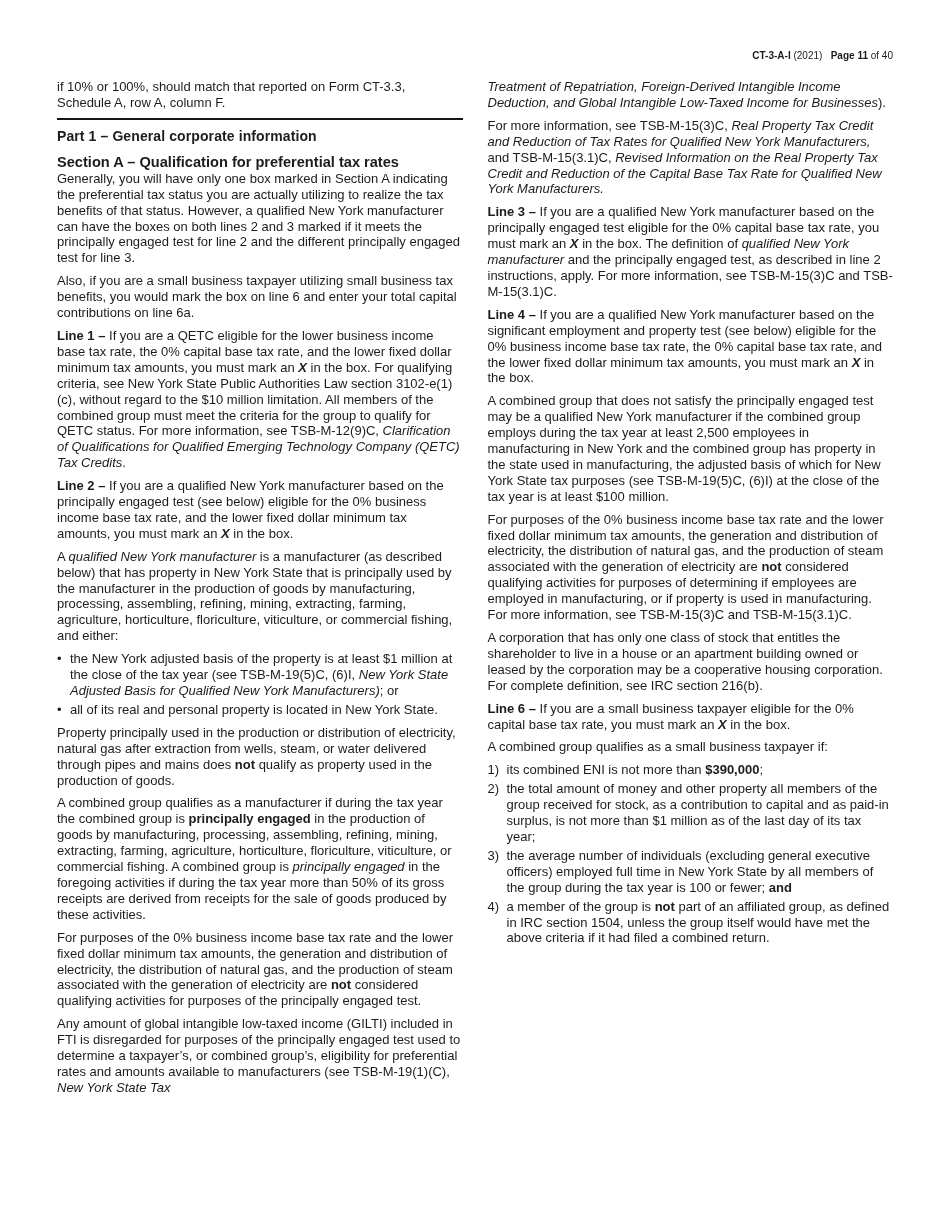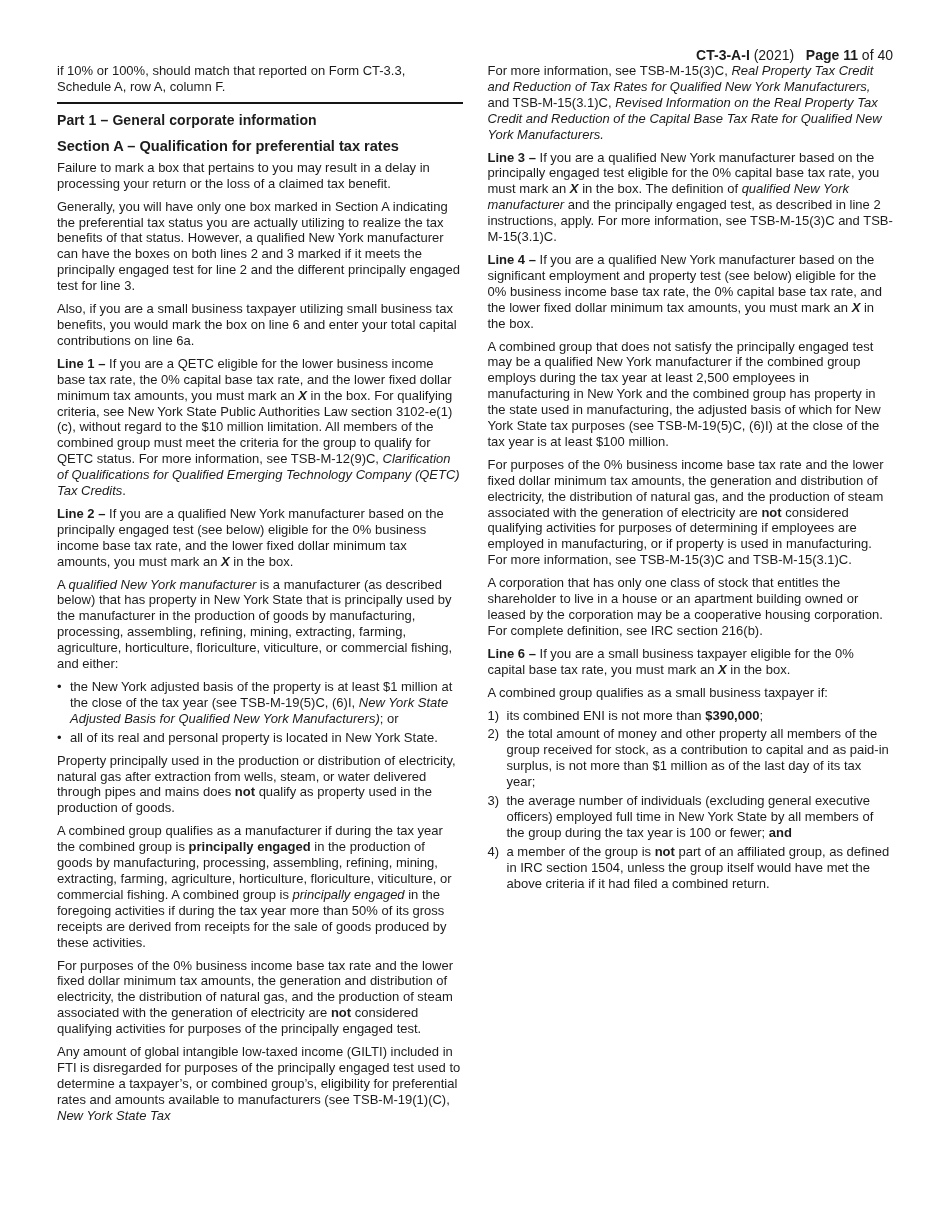--- a/index.html
+++ b/index.html
@@ -12,8 +12,8 @@
   }
   .page { width: 950px; height: 1230px; padding: 48px 57px 0 57px; background: #fff; }
   .page-header {
-    text-align: right; font-size: 14px; line-height: 15px;
-    color: #1c1c1c;
+    text-align: right; font-size: 10px; line-height: 15px;
+    margin-bottom: 16px; color: #1c1c1c;
   }
   .columns { display: flex; gap: 25px; align-items: flex-start; }
   .column { flex: 1 1 0; min-width: 0; font-size: 13px; line-height: 15.9px; }

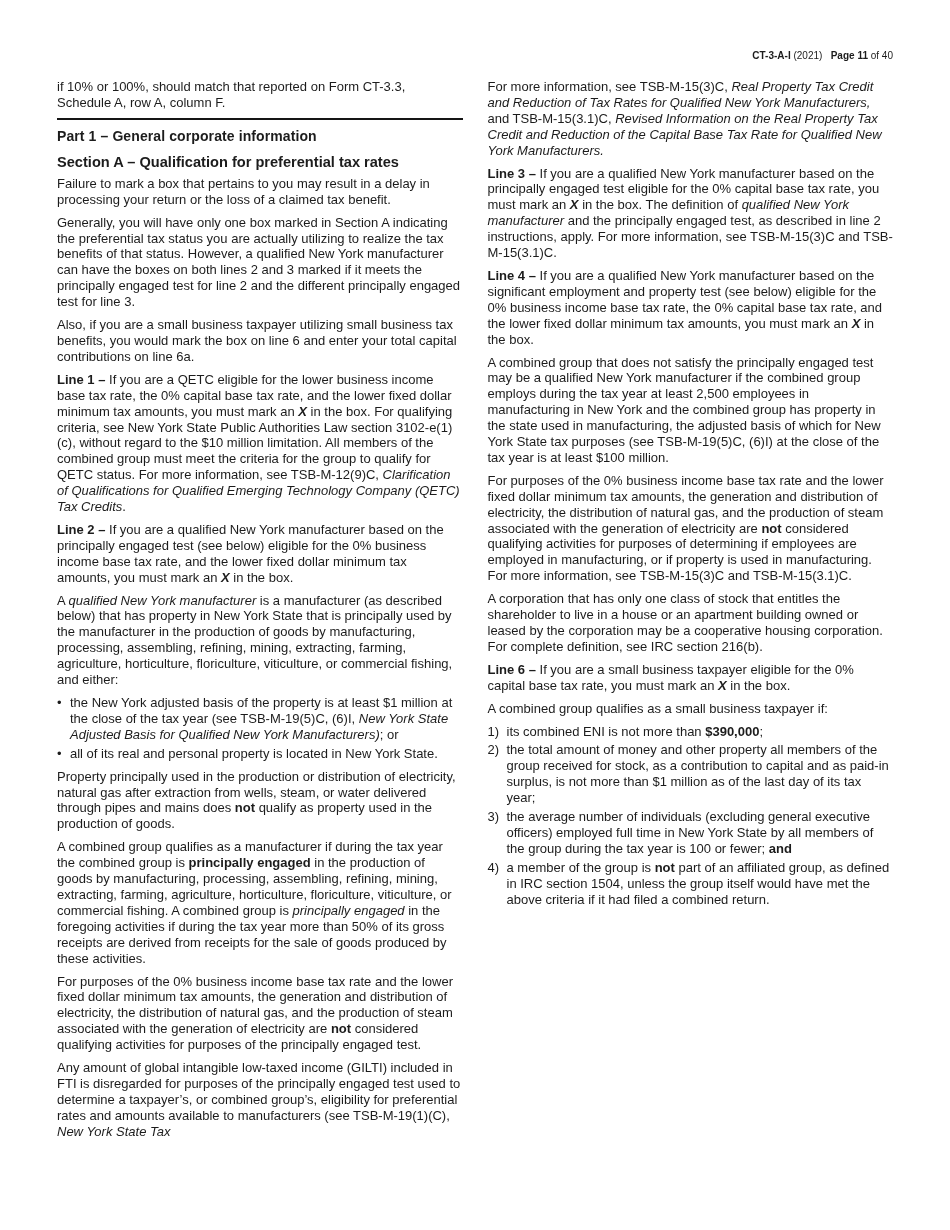--- a/index.html
+++ b/index.html
@@ -83,6 +83,7 @@
     </section>
 
     <section class="column">
+      <p class="para"><span class="i">Treatment of Repatriation, Foreign-Derived Intangible Income Deduction, and Global Intangible Low-Taxed Income for Businesses</span><span>).</span></p>
 
       <p class="para"><span>For more information, see TSB-M-15(3)C, </span><span class="i">Real Property Tax Credit and Reduction of Tax Rates for Qualified New York Manufacturers,</span><span> and TSB-M-15(3.1)C, </span><span class="i">Revised Information on the Real Property Tax Credit and Reduction of the Capital Base Tax Rate for Qualified New York Manufacturers.</span></p>
 

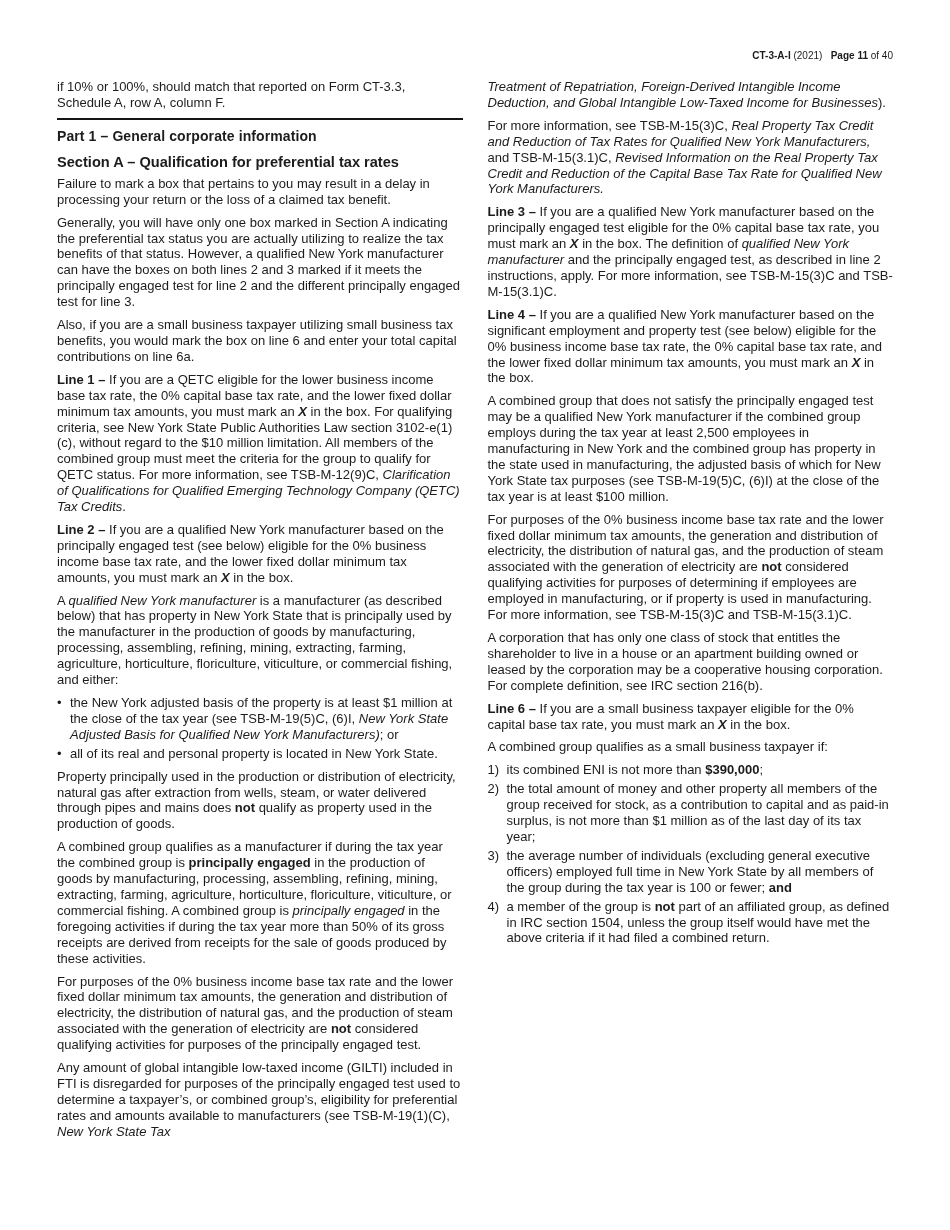--- a/index.html
+++ b/index.html
@@ -25,7 +25,6 @@
   }
   .section-heading {
     font-size: 14.6px; line-height: 17px; font-weight: bold;
-    margin-bottom: 5px;
   }
   .bullet-item, .numbered-item { display: flex; align-items: flex-start; margin-bottom: 3px; }
   .bullet-item.group-end, .numbered-item.group-end { margin-bottom: 7px; }

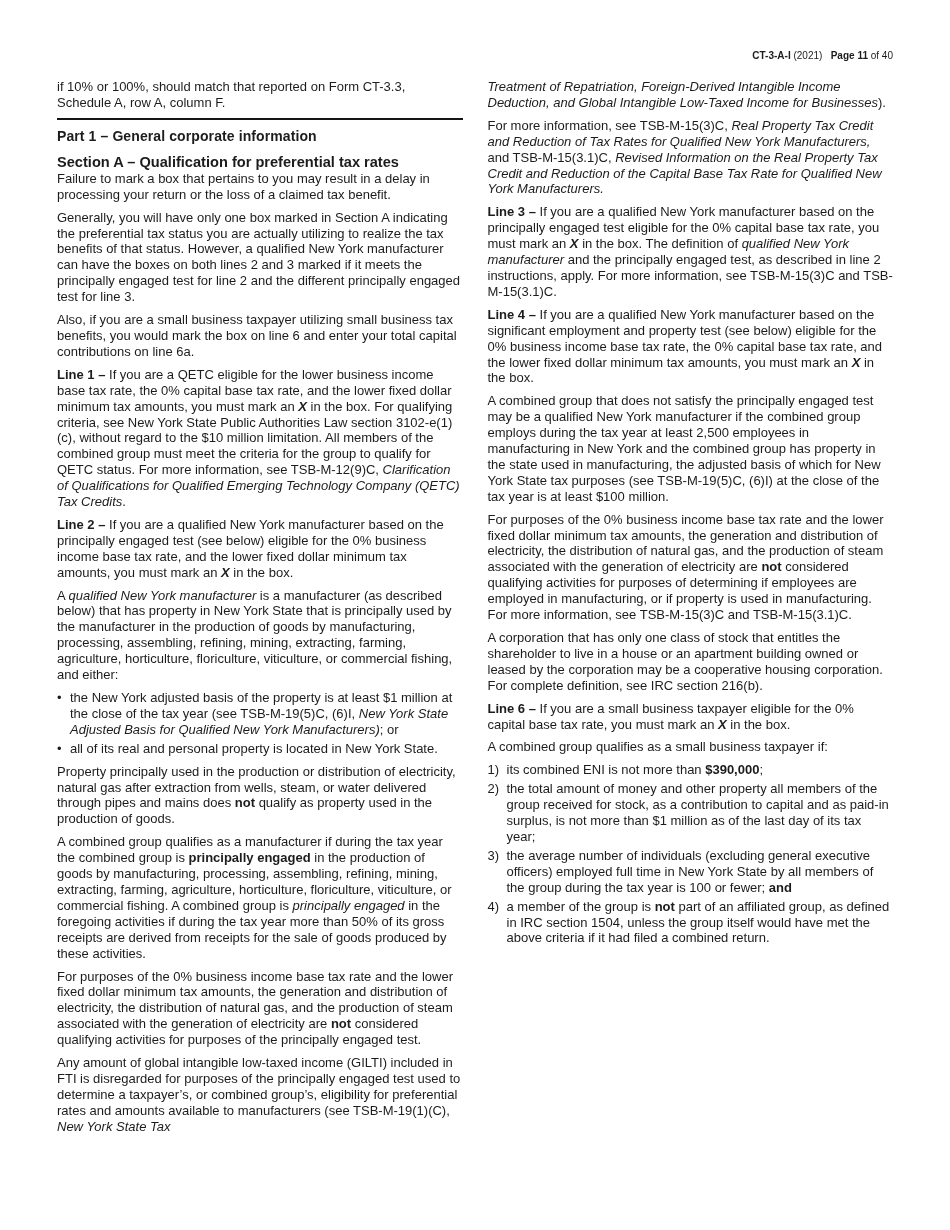--- a/index.html
+++ b/index.html
@@ -50,7 +50,6 @@
 
       <h2 class="section-heading">Section A – Qualification for preferential tax rates</h2>
 
-      <p class="para"><span>Failure to mark a box that pertains to you may result in a delay in processing your return or the loss of a claimed tax benefit.</span></p>
 
       <p class="para"><span>Generally, you will have only one box marked in Section A indicating the preferential tax status you are actually utilizing to realize the tax benefits of that status. However, a qualified New York manufacturer can have the boxes on both lines 2 and 3 marked if it meets the principally engaged test for line 2 and the different principally engaged test for line 3.</span></p>
 

